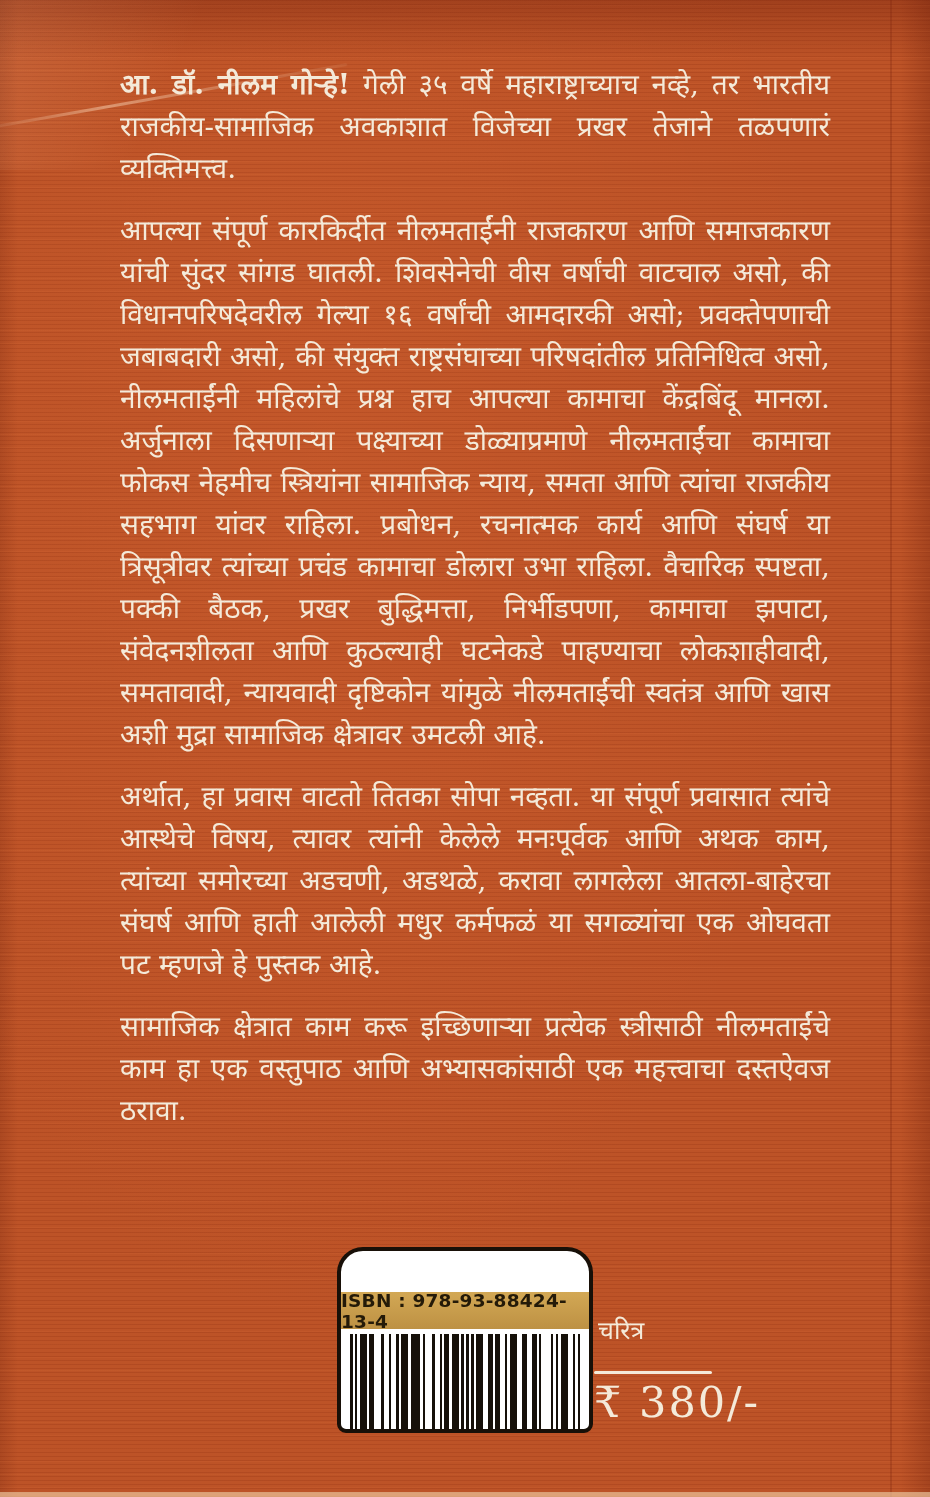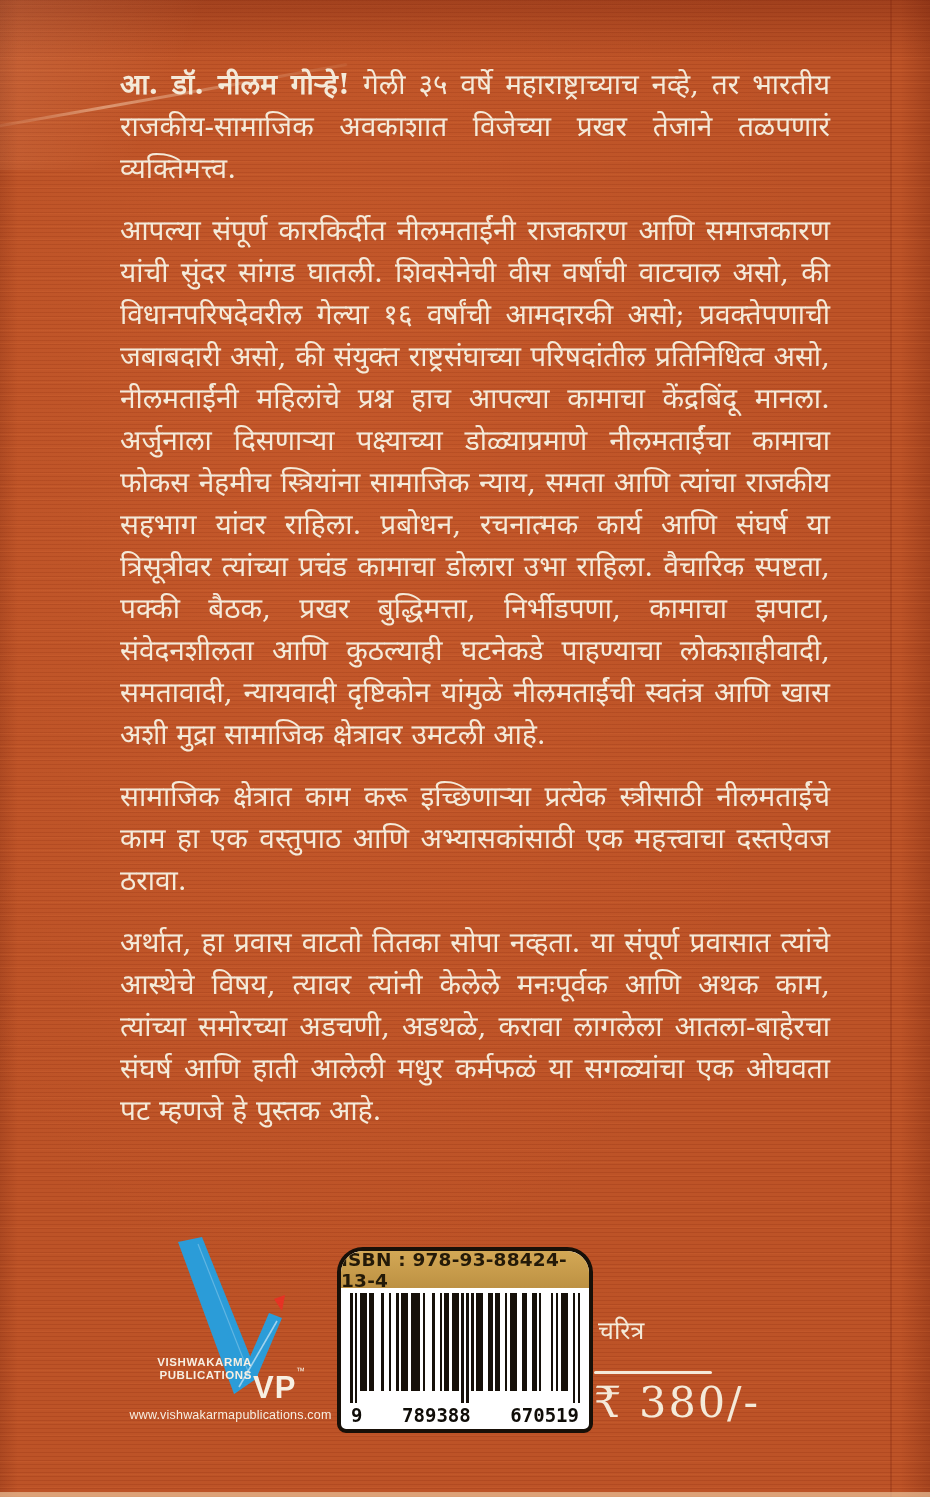--- a/index.html
+++ b/index.html
@@ -83,8 +83,8 @@
   <div class="blurb">
     <p><strong>आ. डॉ. नीलम गोऱ्हे!</strong> <span>गेली ३५ वर्षे महाराष्ट्राच्याच नव्हे, तर भारतीय राजकीय-सामाजिक अवकाशात विजेच्या प्रखर तेजाने तळपणारं व्यक्तिमत्त्व.</span></p>
     <p><span>आपल्या संपूर्ण कारकिर्दीत नीलमताईंनी राजकारण आणि समाजकारण यांची सुंदर सांगड घातली. शिवसेनेची वीस वर्षांची वाटचाल असो, की विधानपरिषदेवरील गेल्या १६ वर्षांची आमदारकी असो; प्रवक्तेपणाची जबाबदारी असो, की संयुक्त राष्ट्रसंघाच्या परिषदांतील प्रतिनिधित्व असो, नीलमताईंनी महिलांचे प्रश्न हाच आपल्या कामाचा केंद्रबिंदू मानला. अर्जुनाला दिसणाऱ्या पक्ष्याच्या डोळ्याप्रमाणे नीलमताईंचा कामाचा फोकस नेहमीच स्त्रियांना सामाजिक न्याय, समता आणि त्यांचा राजकीय सहभाग यांवर राहिला. प्रबोधन, रचनात्मक कार्य आणि संघर्ष या त्रिसूत्रीवर त्यांच्या प्रचंड कामाचा डोलारा उभा राहिला. वैचारिक स्पष्टता, पक्की बैठक, प्रखर बुद्धिमत्ता, निर्भीडपणा, कामाचा झपाटा, संवेदनशीलता आणि कुठल्याही घटनेकडे पाहण्याचा लोकशाहीवादी, समतावादी, न्यायवादी दृष्टिकोन यांमुळे नीलमताईंची स्वतंत्र आणि खास अशी मुद्रा सामाजिक क्षेत्रावर उमटली आहे.</span></p>
+    <p><span>अर्थात, हा प्रवास वाटतो तितका सोपा नव्हता. या संपूर्ण प्रवासात त्यांचे आस्थेचे विषय, त्यावर त्यांनी केलेले मनःपूर्वक आणि अथक काम, त्यांच्या समोरच्या अडचणी, अडथळे, करावा लागलेला आतला-बाहेरचा संघर्ष आणि हाती आलेली मधुर कर्मफळं या सगळ्यांचा एक ओघवता पट म्हणजे हे पुस्तक आहे.</span></p>
     <p><span>सामाजिक क्षेत्रात काम करू इच्छिणाऱ्या प्रत्येक स्त्रीसाठी नीलमताईंचे काम हा एक वस्तुपाठ आणि अभ्यासकांसाठी एक महत्त्वाचा दस्तऐवज ठरावा.</span></p>
-    <p><span>अर्थात, हा प्रवास वाटतो तितका सोपा नव्हता. या संपूर्ण प्रवासात त्यांचे आस्थेचे विषय, त्यावर त्यांनी केलेले मनःपूर्वक आणि अथक काम, त्यांच्या समोरच्या अडचणी, अडथळे, करावा लागलेला आतला-बाहेरचा संघर्ष आणि हाती आलेली मधुर कर्मफळं या सगळ्यांचा एक ओघवता पट म्हणजे हे पुस्तक आहे.</span></p>
   </div>
 
   <div class="logo">

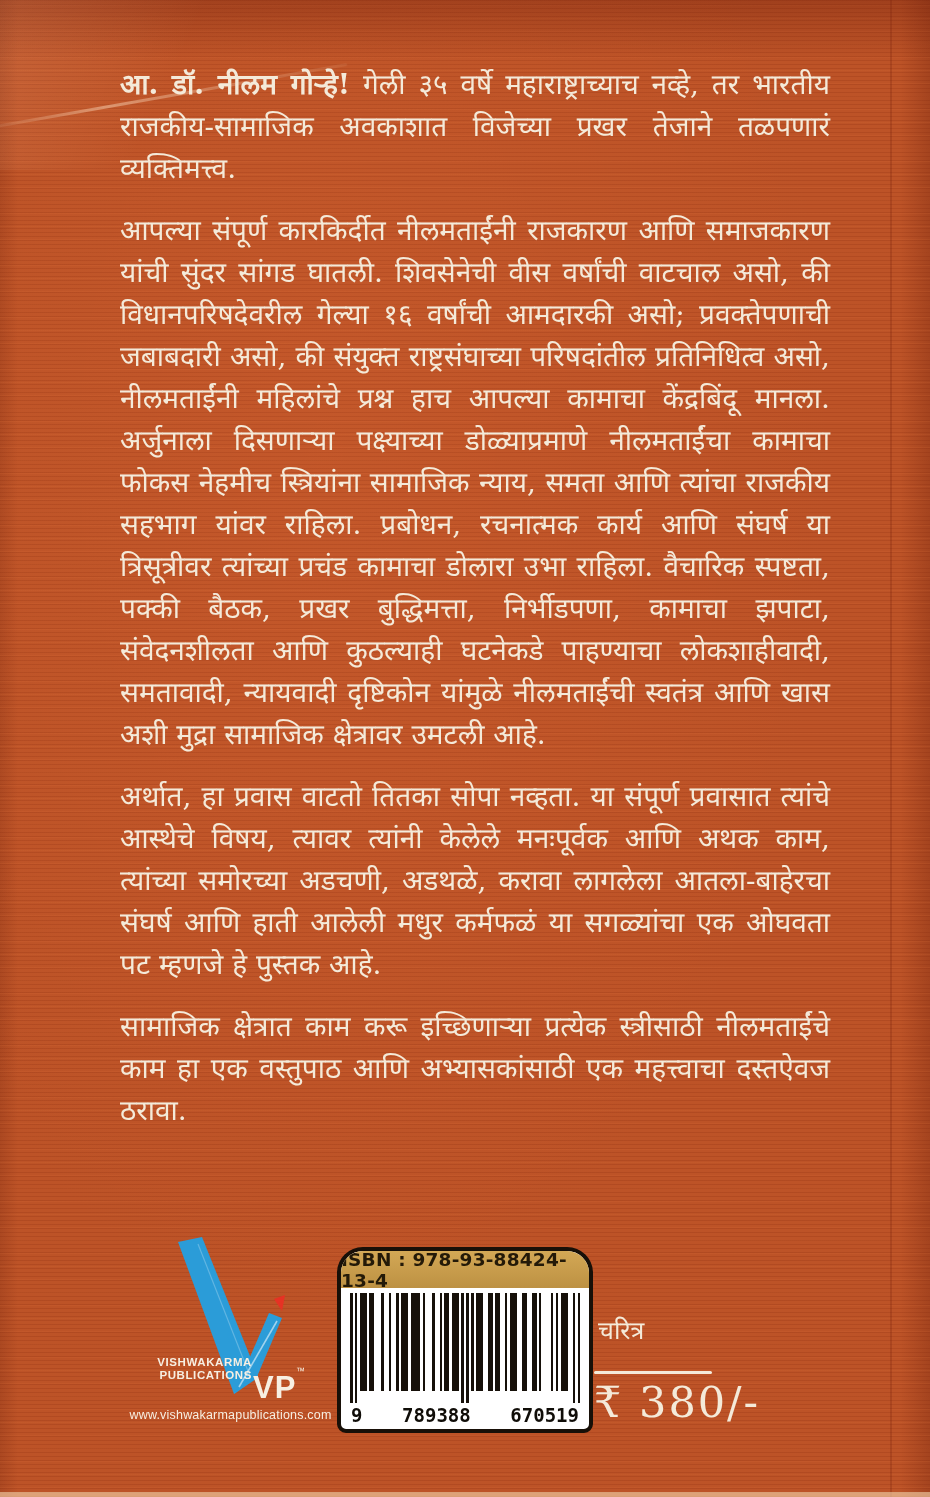--- a/index.html
+++ b/index.html
@@ -58,7 +58,7 @@
     box-sizing:content-box;}
   .isbn-band{height:37px;background:linear-gradient(180deg,#d3a855,#bd9143);
     color:#241a08;display:flex;align-items:center;justify-content:center;
-    font-family:"DejaVu Sans", sans-serif;font-size:18.5px;font-weight:bold;letter-spacing:0.2px;}
+    font-family:"DejaVu Sans", sans-serif;font-size:18.5px;font-weight:bold;letter-spacing:0.2px;margin-top:41px;}
   .bars{position:relative;margin:5px 9px 0 9px;height:110px;}
   .bars svg{width:100%;height:100%;display:block;}
   .digits{display:flex;justify-content:space-between;align-items:center;

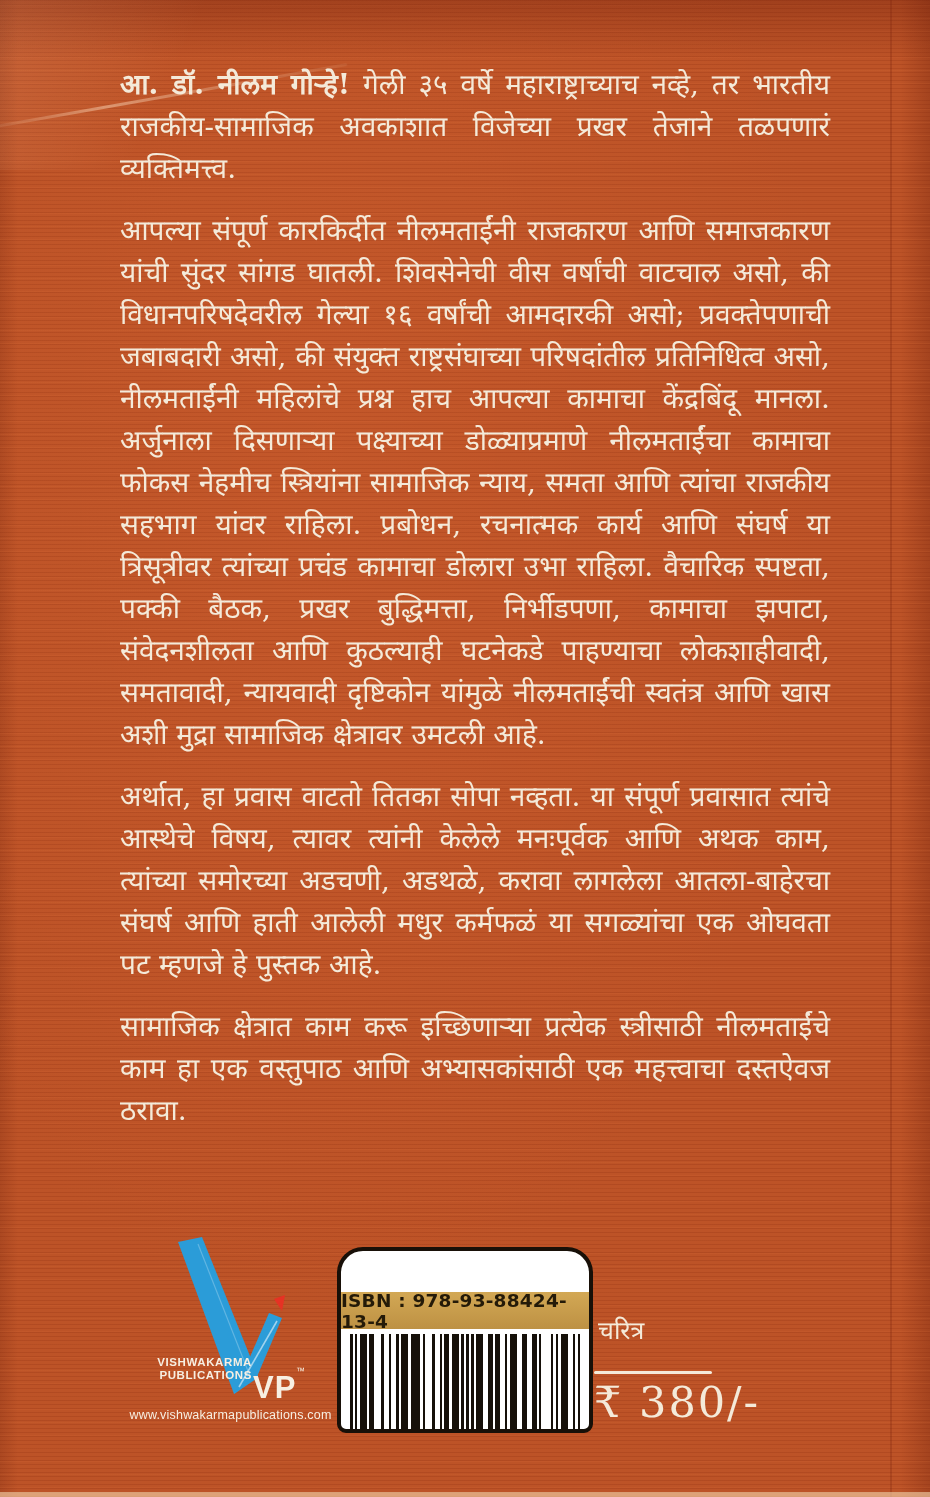--- a/index.html
+++ b/index.html
@@ -87,22 +87,6 @@
     <p><span>सामाजिक क्षेत्रात काम करू इच्छिणाऱ्या प्रत्येक स्त्रीसाठी नीलमताईंचे काम हा एक वस्तुपाठ आणि अभ्यासकांसाठी एक महत्त्वाचा दस्तऐवज ठरावा.</span></p>
   </div>
 
-  <div class="logo">
-    <svg viewBox="0 0 205 190" aria-hidden="true">
-      <polygon points="50,6 74,1 130,140 106,158" fill="#2b9cd8"></polygon>
-      <polygon points="106,158 128,143 154,82 141,77" fill="#2b9cd8"></polygon>
-      <path d="M111,151 L149,85" stroke="rgba(255,255,255,0.55)" stroke-width="1.6" fill="none"></path>
-      <path d="M70,8 L122,140" stroke="rgba(255,255,255,0.25)" stroke-width="1.2" fill="none"></path>
-      <polygon points="146,63 157,59 154,75" fill="#e63224"></polygon>
-    </svg>
-    <div class="pub-name">
-      <div>VISHWAKARMA</div>
-      <div>PUBLICATIONS</div>
-    </div>
-    <div class="vp">VP</div>
-    <div class="tm">™</div>
-    <div class="site">www.vishwakarmapublications.com</div>
-  </div>
 
   <div class="isbn-box">
     <div class="isbn-band">ISBN : 978-93-88424-13-4</div>

